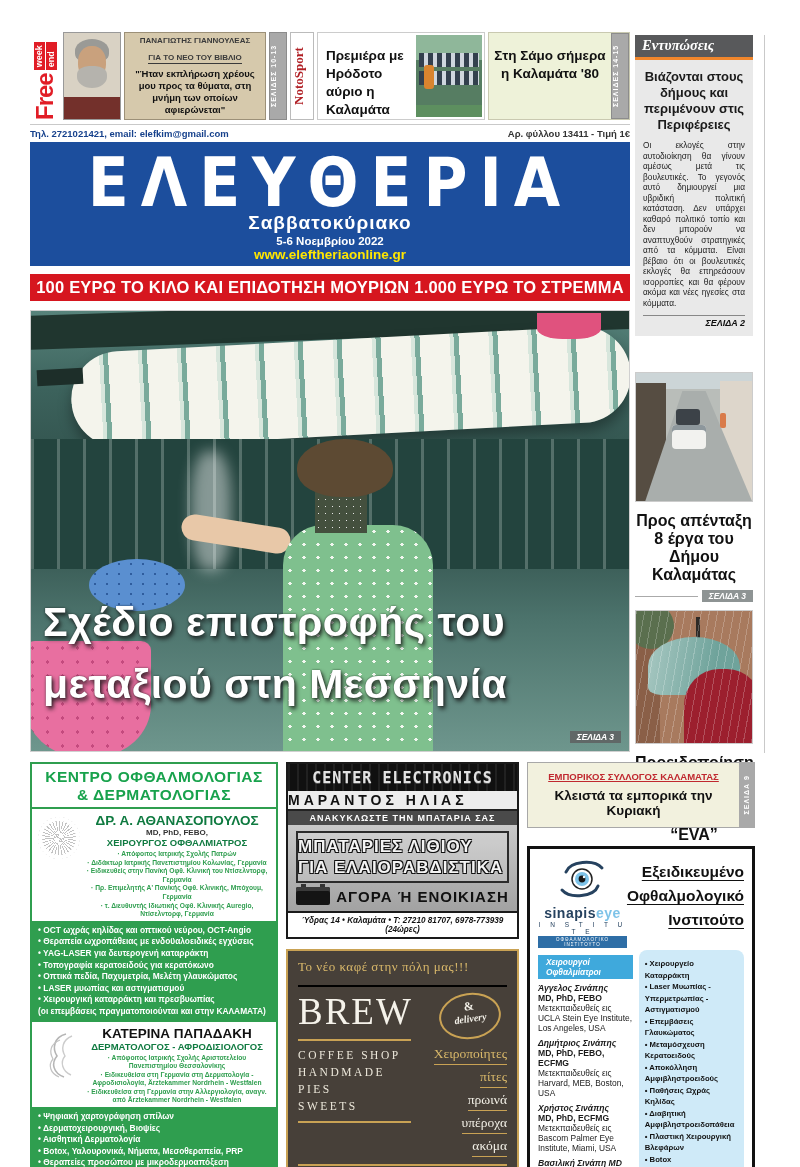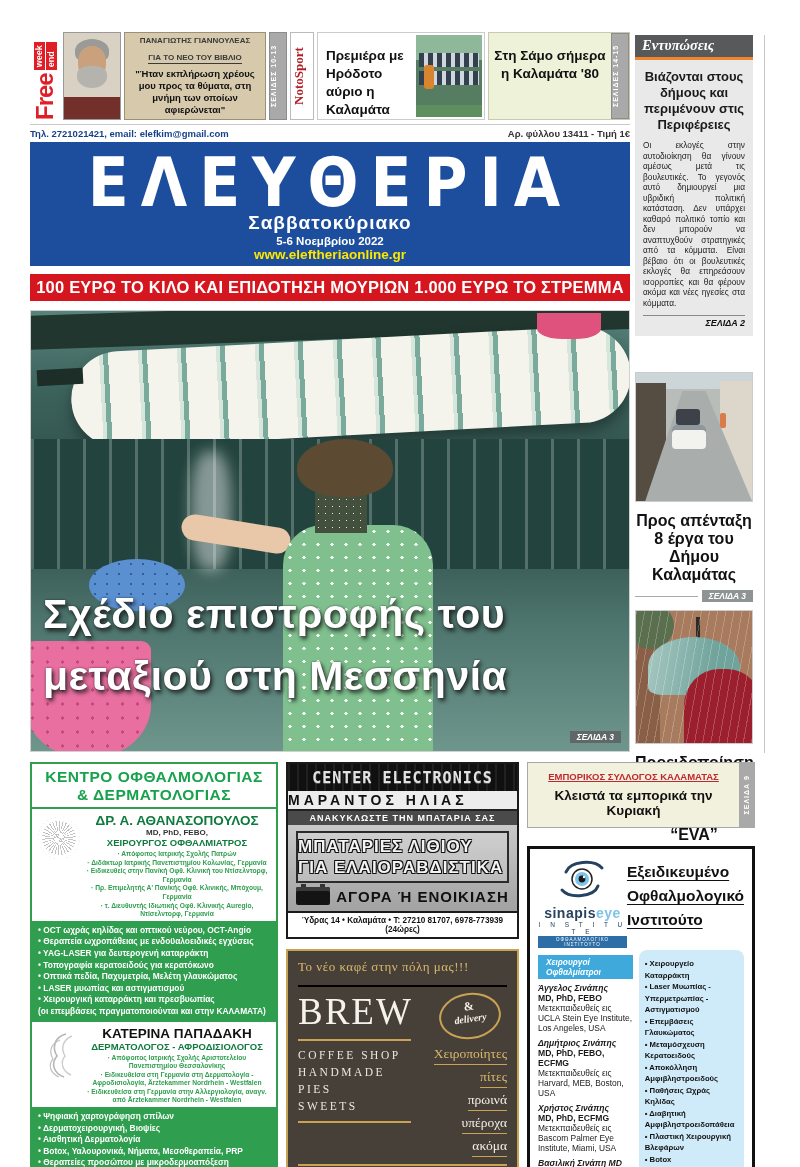--- a/index.html
+++ b/index.html
@@ -74,7 +74,7 @@
   .ph-torso{position:absolute;left:252px;top:214px;width:150px;height:226px;border-radius:40px 40px 0 0;
             background:#7fc08e;background-image:radial-gradient(circle 3.5px,#f2f7f0 45%,transparent 50%);background-size:14px 13px;}
   .ph-arm{position:absolute;left:150px;top:210px;width:110px;height:26px;background:#e8c8a8;border-radius:13px;transform:rotate(9deg);}
-  .headline{position:absolute;left:12px;top:272px;color:#fff;font-weight:bold;font-size:41px;line-height:62px;
+  .headline{position:absolute;left:12px;top:280px;color:#fff;font-weight:bold;font-size:41px;line-height:62px;
             letter-spacing:.5px;text-shadow:2px 3px 4px rgba(20,20,20,.85),0 0 2px rgba(0,0,0,.6);}
   .pbadge{background:#8e9494;color:#fff;font-weight:bold;font-style:italic;font-size:8.5px;padding:1px 7px;}
   .photobadge{position:absolute;right:8px;bottom:8px;background:rgba(95,100,100,.92);}

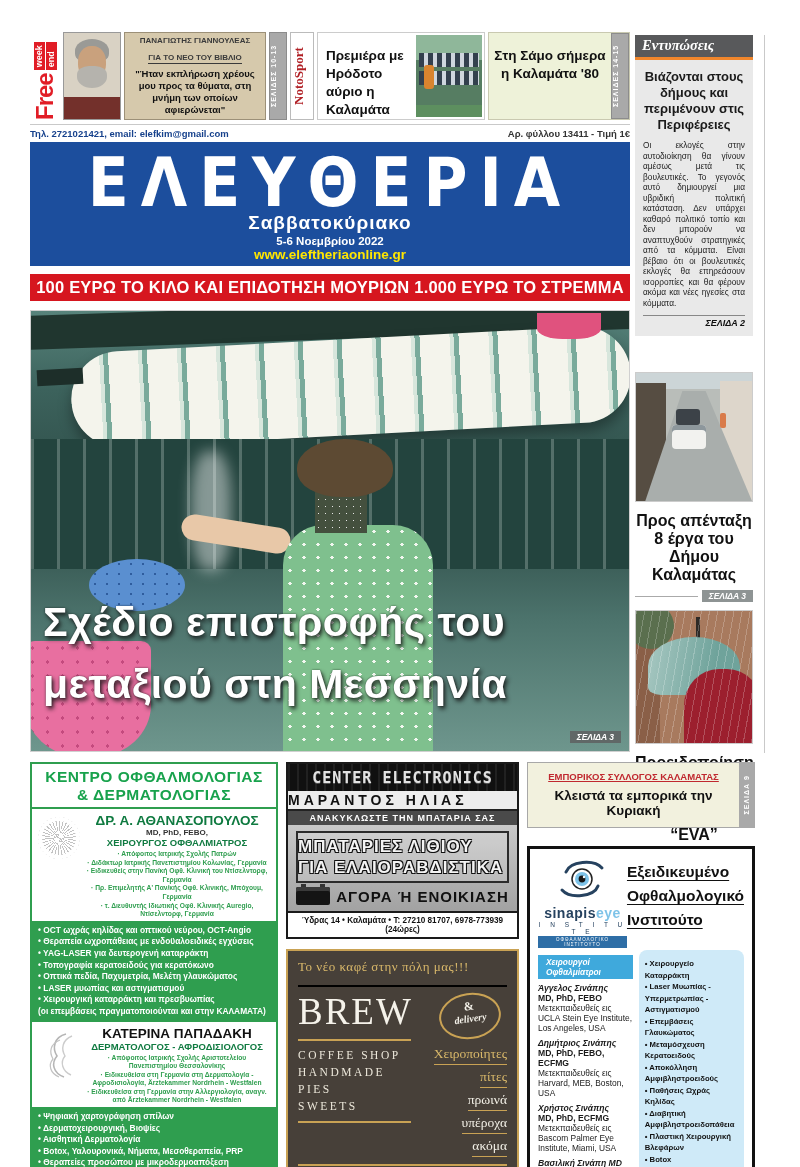--- a/index.html
+++ b/index.html
@@ -192,7 +192,7 @@
   .sin-word .eye{color:#7ec3e8;}
   .sin-inst{font-size:6.5px;letter-spacing:4px;color:#26425f;margin-top:1px;}
   .sin-bar{background:#2e6ea6;color:#fff;font-size:4.5px;letter-spacing:1px;padding:1px 0;margin-top:1px;}
-  .sin-title{flex:1;text-align:left;padding-top:4px;}
+  .sin-title{flex:1;text-align:right;padding-top:4px;}
   .sin-title div{font-size:15.5px;font-weight:bold;color:#111;line-height:24px;
                  text-decoration:underline;text-underline-offset:3px;}
   .sin-badge{display:inline-block;background:#3fa9dc;color:#fff;font-weight:bold;font-style:italic;

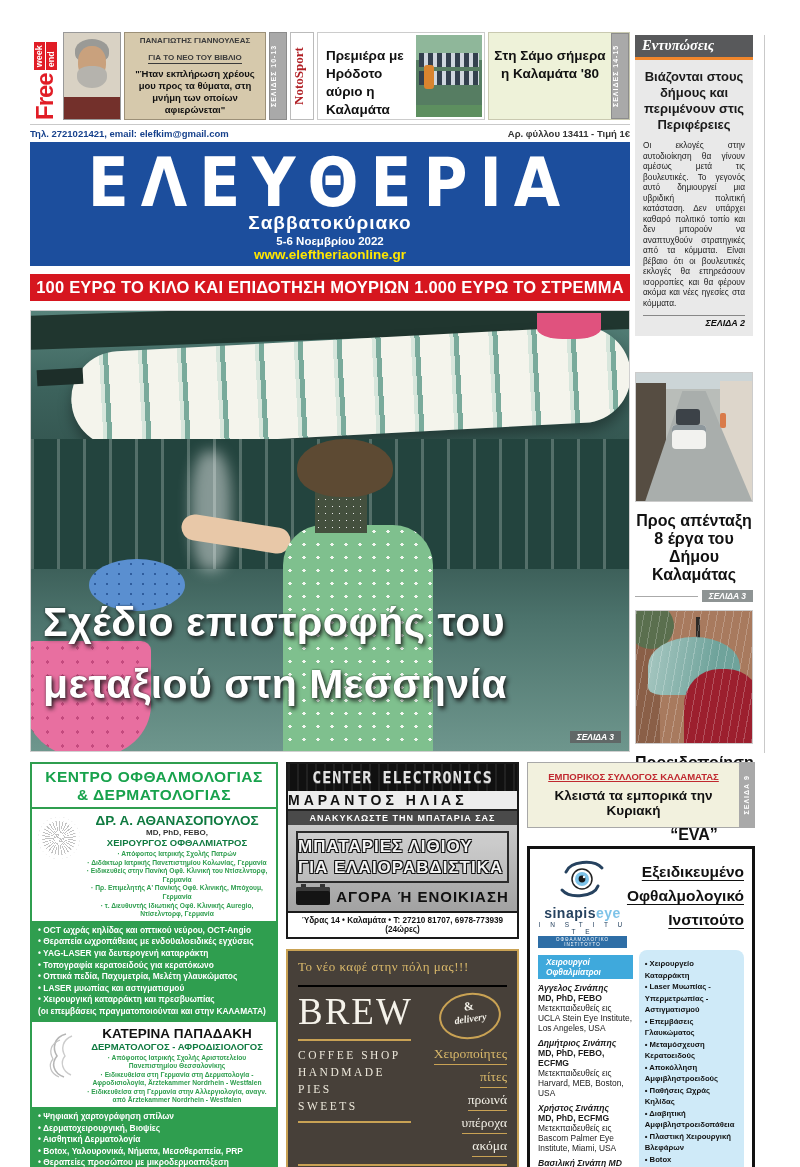--- a/index.html
+++ b/index.html
@@ -157,7 +157,7 @@
   .battery::after{content:"";position:absolute;top:-3px;right:5px;width:5px;height:3px;background:#333;}
   .ae-buy-txt{font-size:15px;font-weight:bold;color:#101010;letter-spacing:1px;}
   .ae-footer{border-top:2px solid #1a1a1a;background:#fff;text-align:center;font-weight:bold;
-             font-size:8.2px;padding:3px 0;color:#111;}
+             font-style:italic;font-size:8.2px;padding:3px 0;color:#111;}
 
   .ad-brew{margin-top:10px;background:#474039;border:2px solid #c9a254;padding:8px 10px 6px;
            font-family:"Liberation Serif",serif;}

